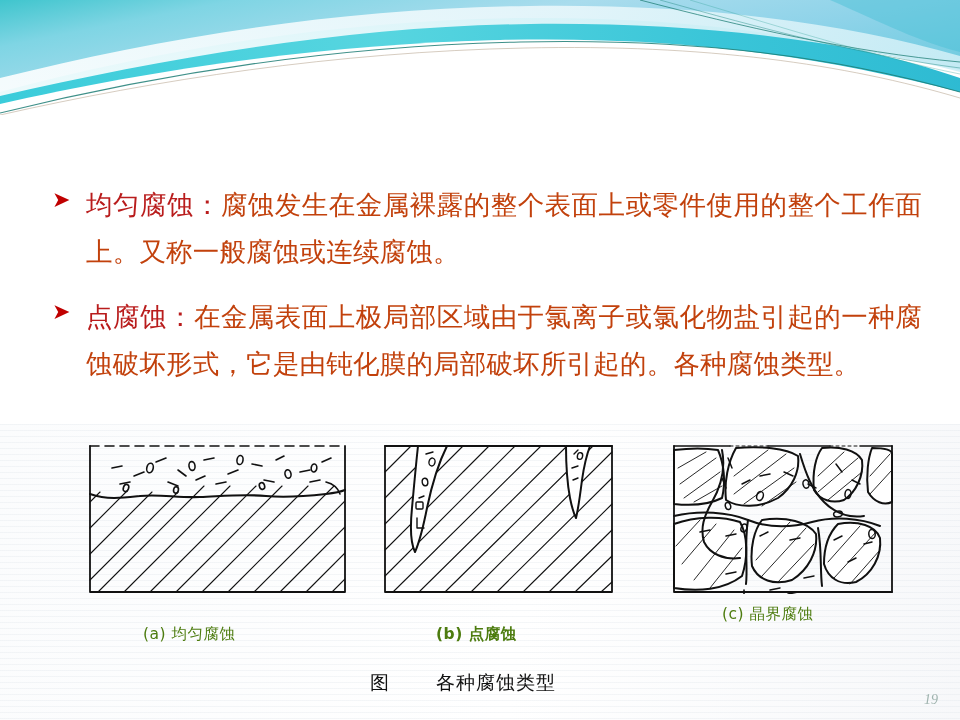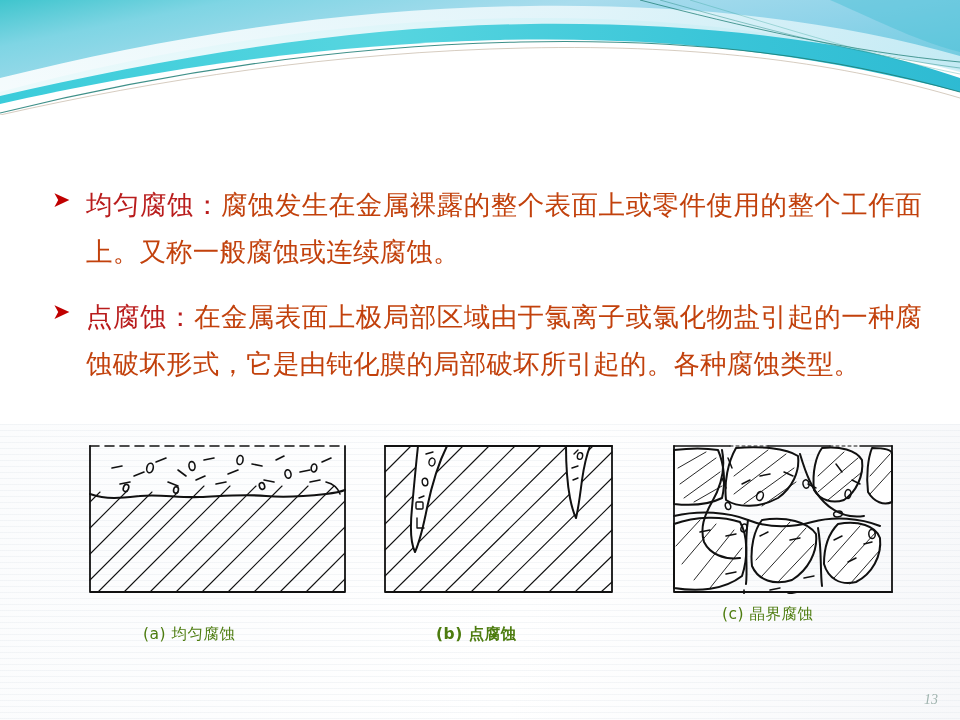--- a/index.html
+++ b/index.html
@@ -418,6 +418,9 @@
   <div class="fig-caption" id="caption-b">(b) 点腐蚀</div>
   <div class="fig-caption" id="caption-c">(c) 晶界腐蚀</div>
 
+  <div id="figure-title">
+    <span class="fig-word">图</span><span>各种腐蚀类型</span>
+  </div>
 
   <div id="page-number">13</div>
 

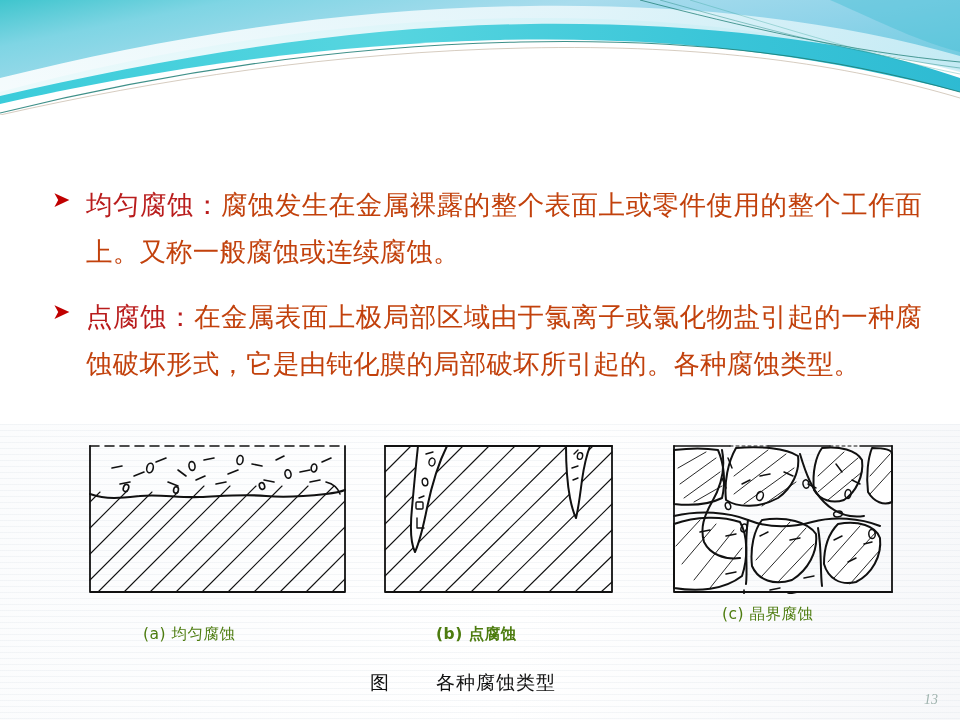--- a/index.html
+++ b/index.html
@@ -422,7 +422,7 @@
     <span class="fig-word">图</span><span>各种腐蚀类型</span>
   </div>
 
-  <div id="page-number">13</div>
+  <div id="page-number">19</div>
 
 </div>
 

